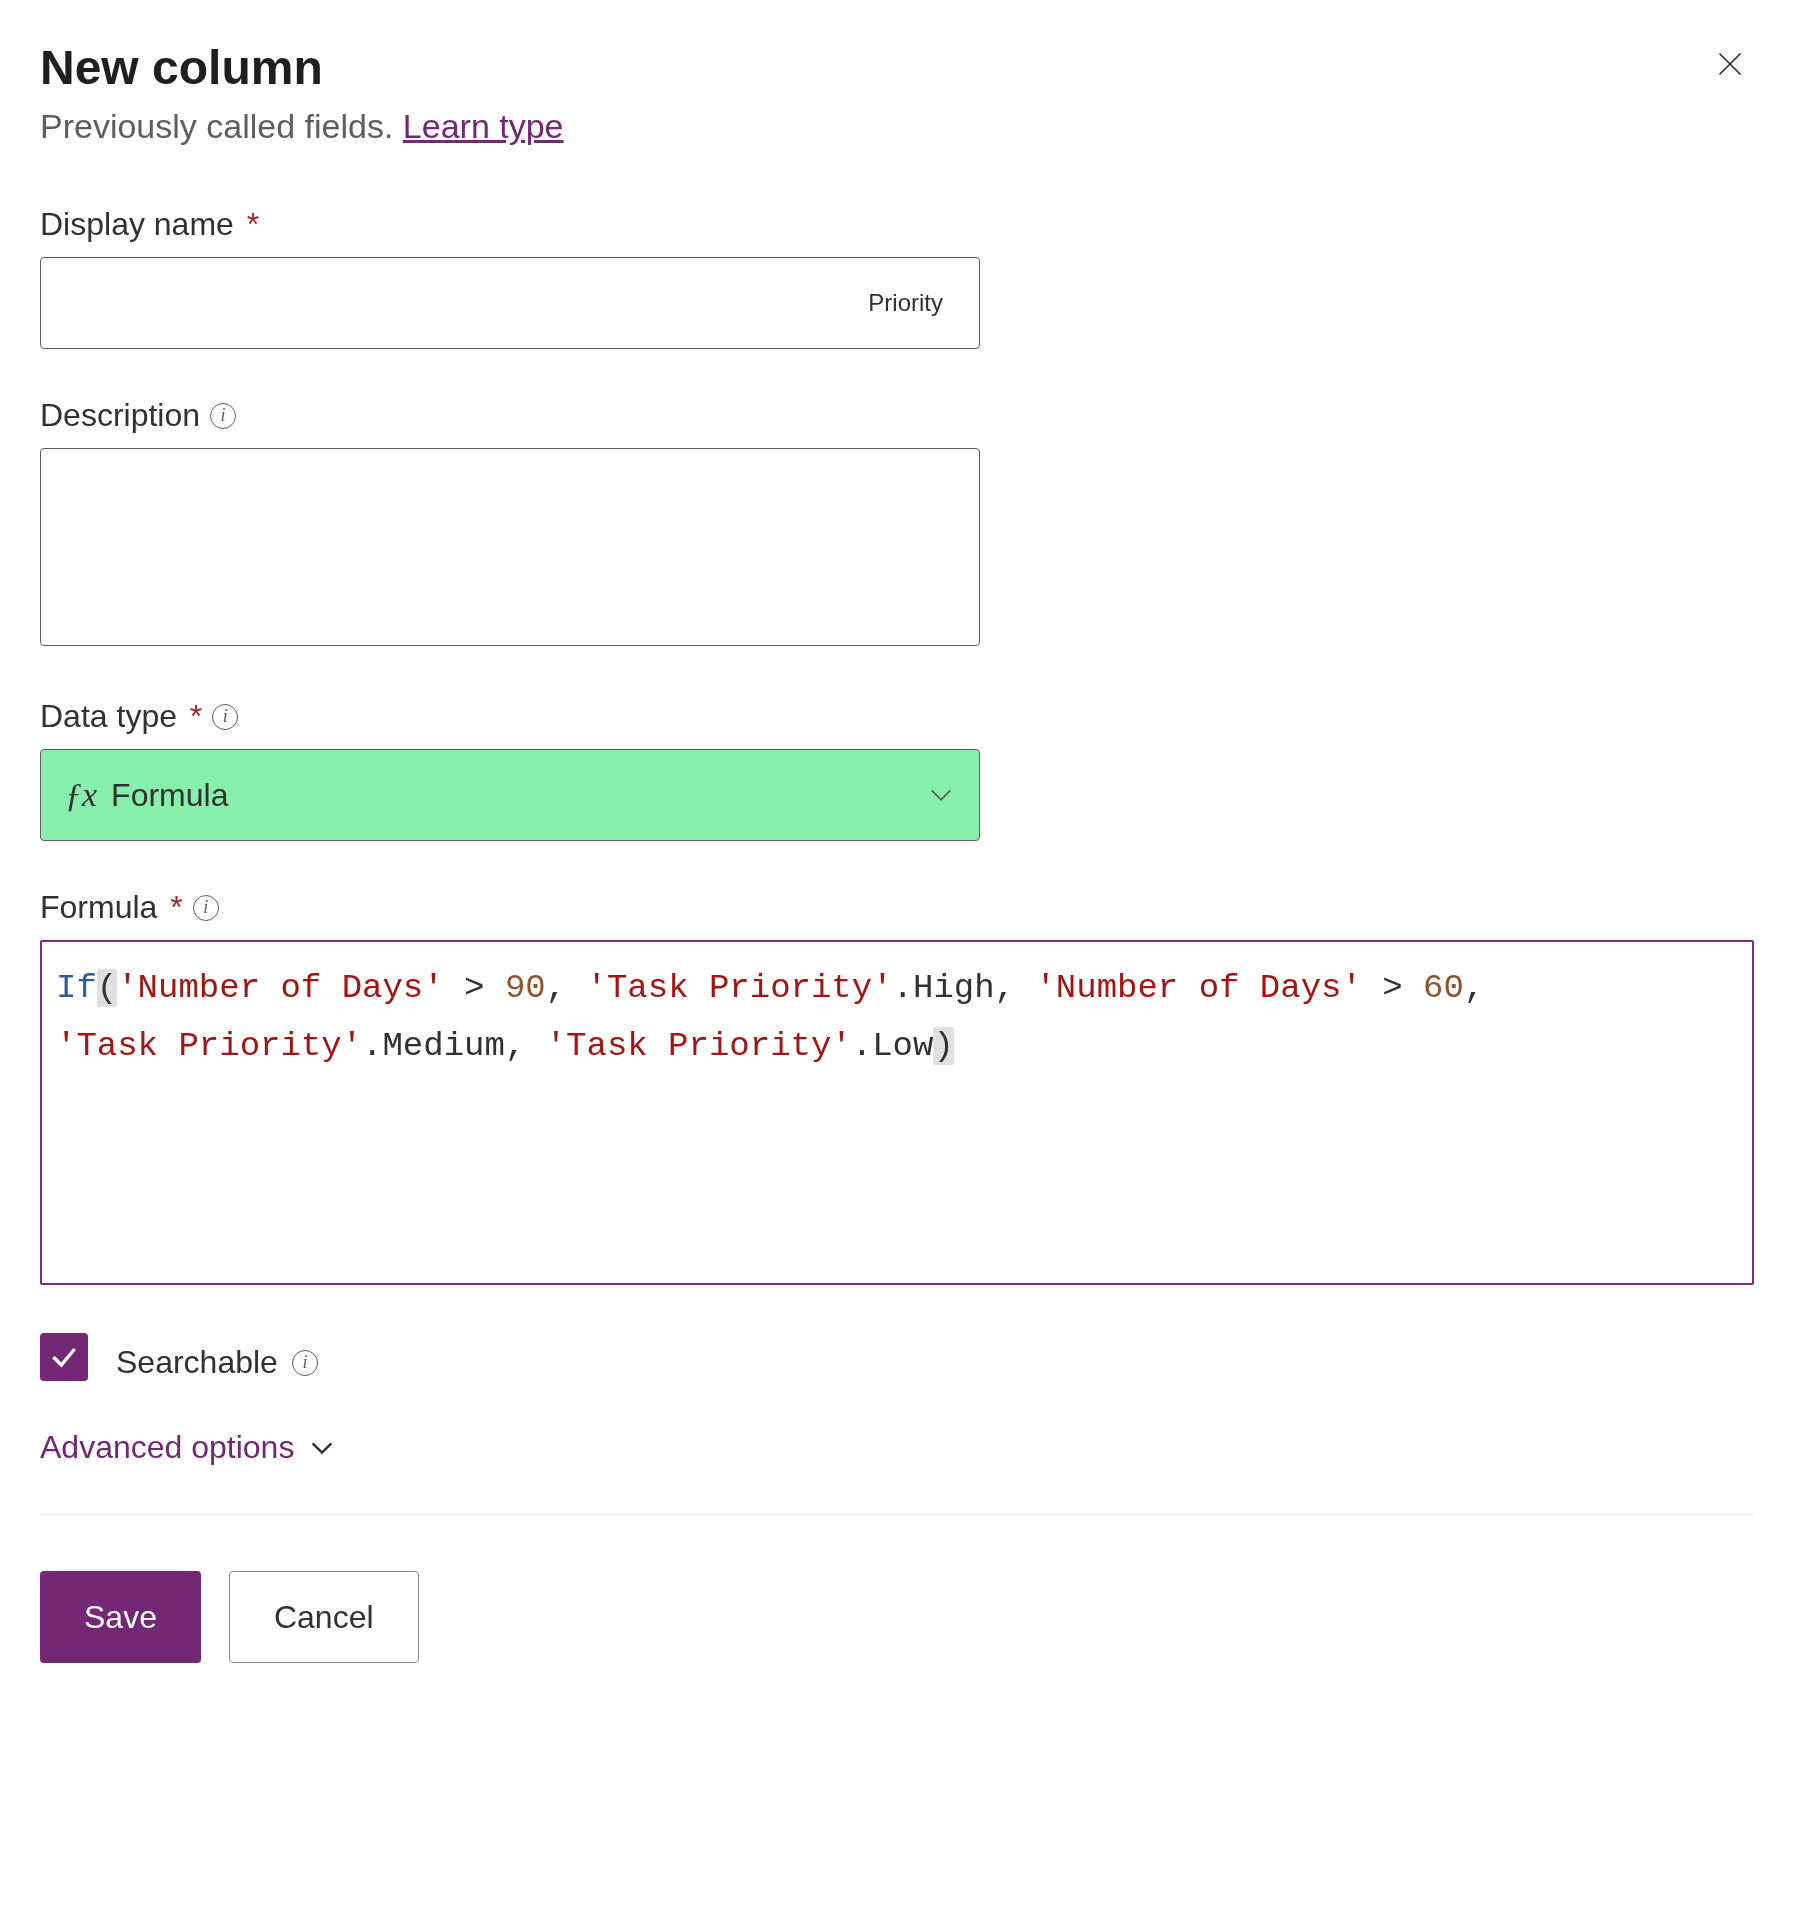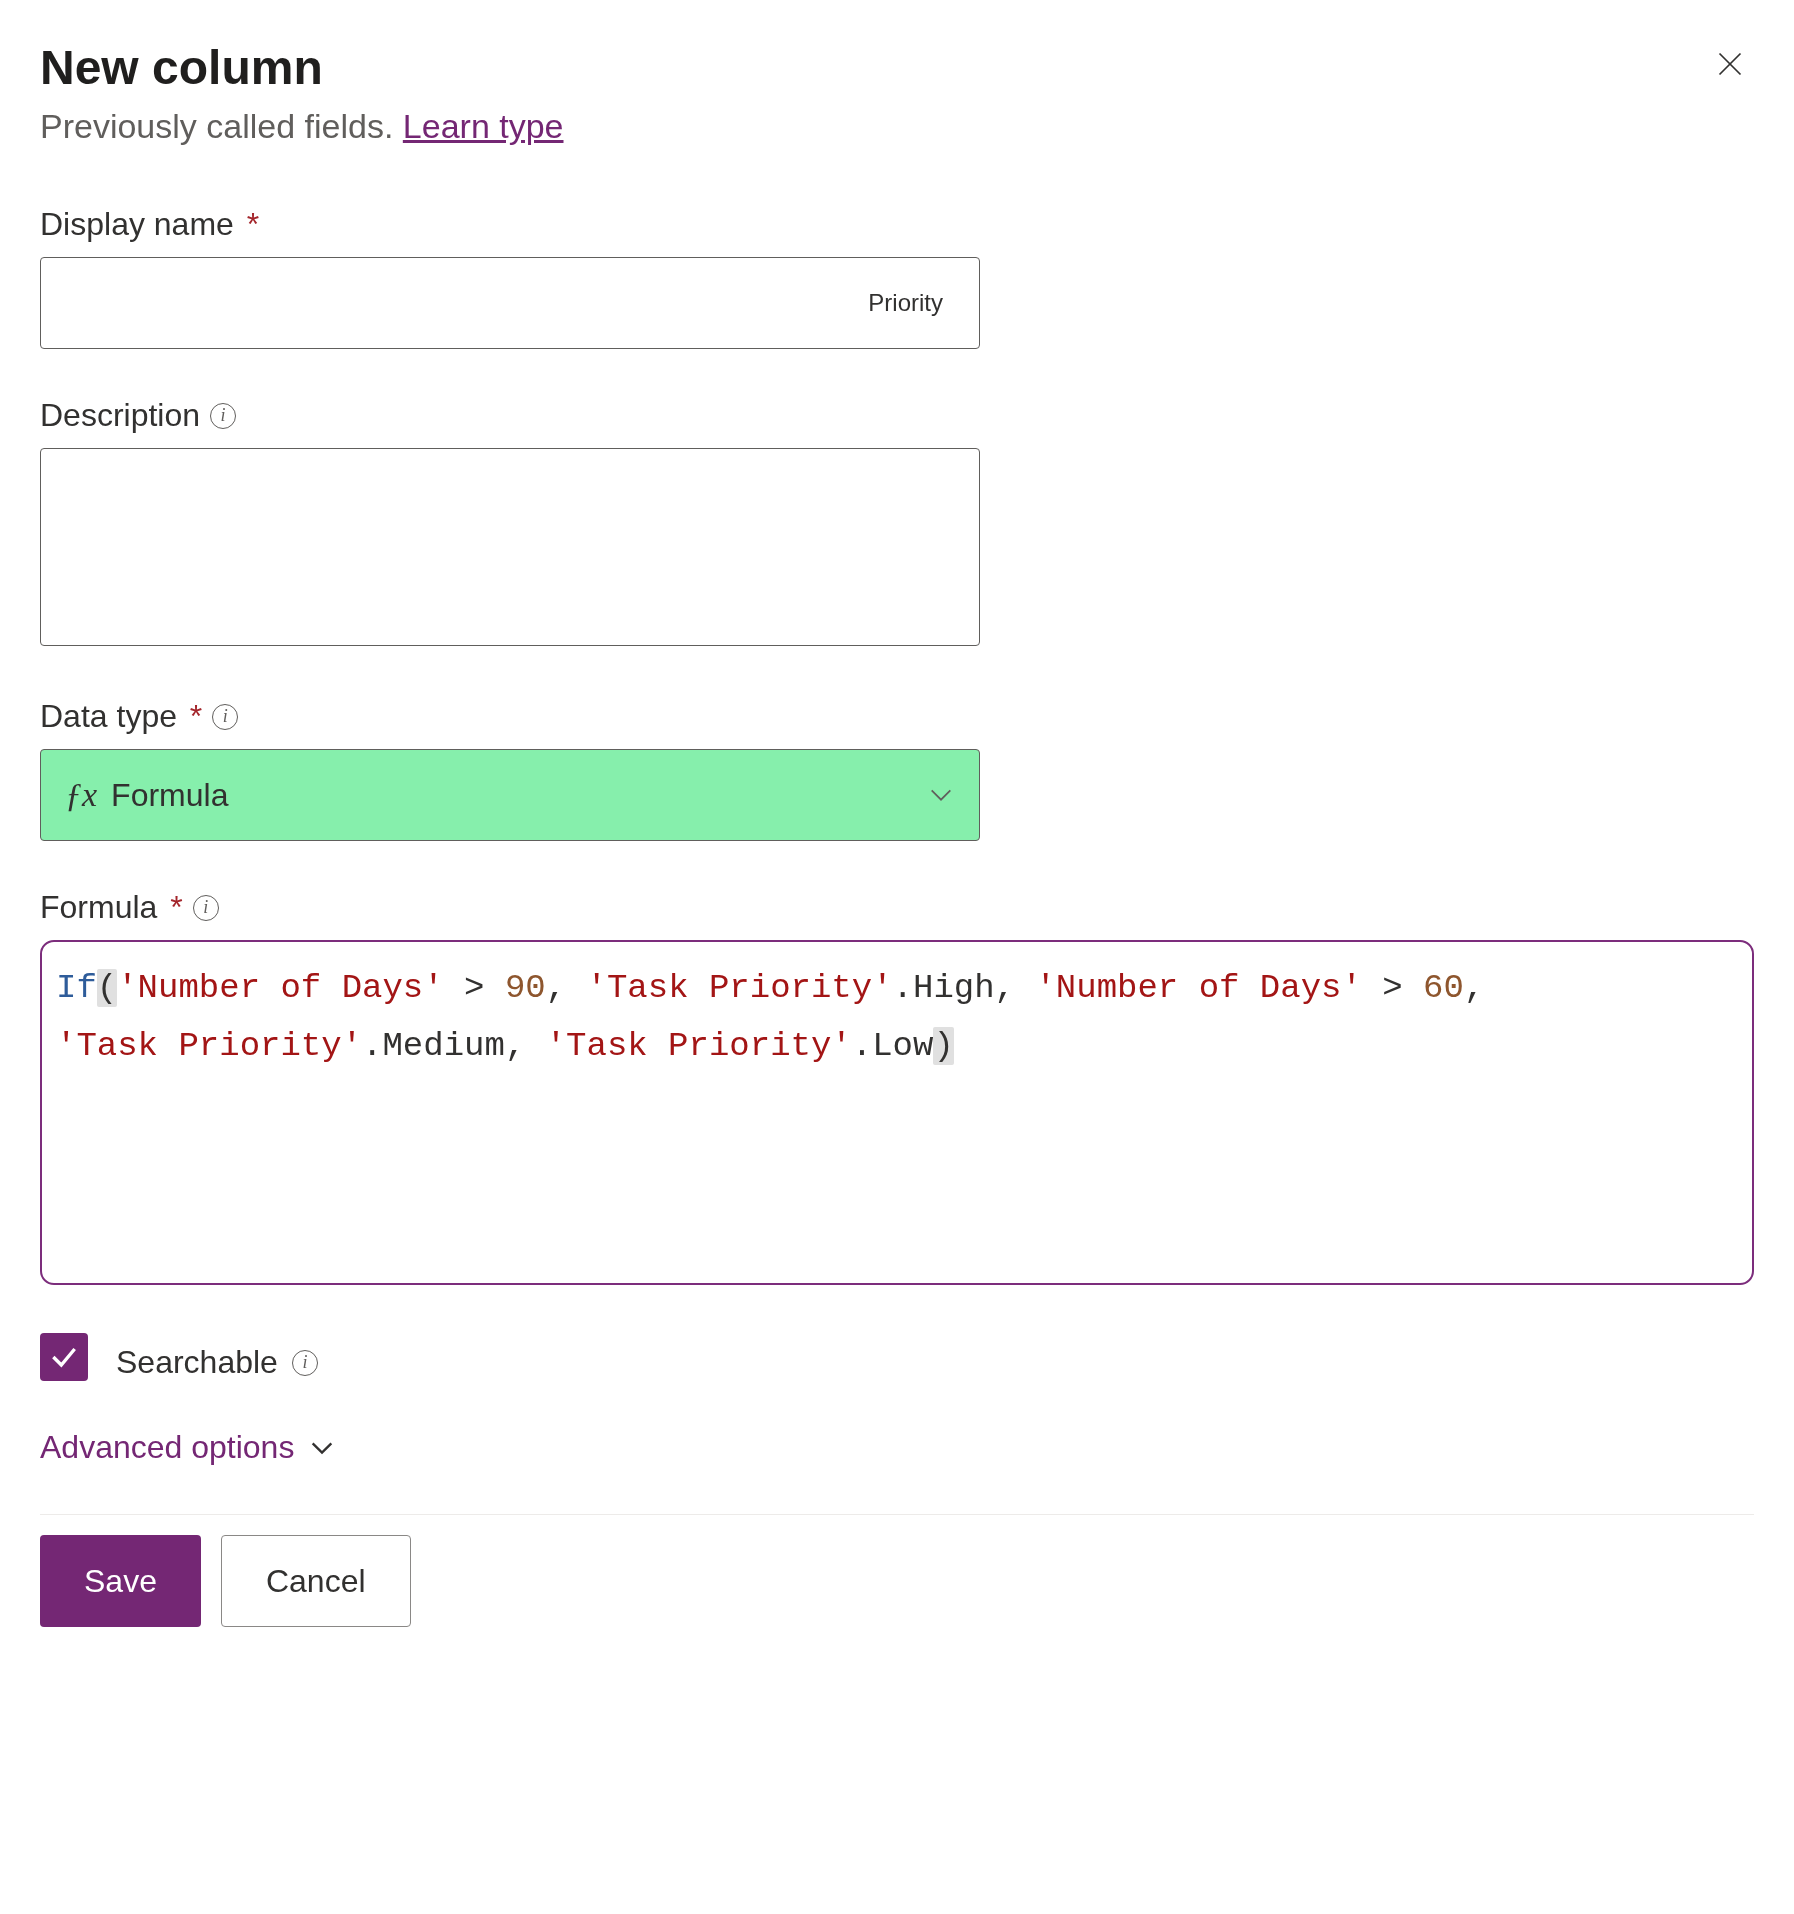--- a/index.html
+++ b/index.html
@@ -140,7 +140,7 @@
       width: 100%;
       min-height: 345px;
       border: 2px solid #7c2d7c;
-      border-radius: 14px;
+      border-radius: 2px;
       background: #fff;
       padding: 18px 14px;
       font-family: 'Consolas', 'Courier New', monospace;

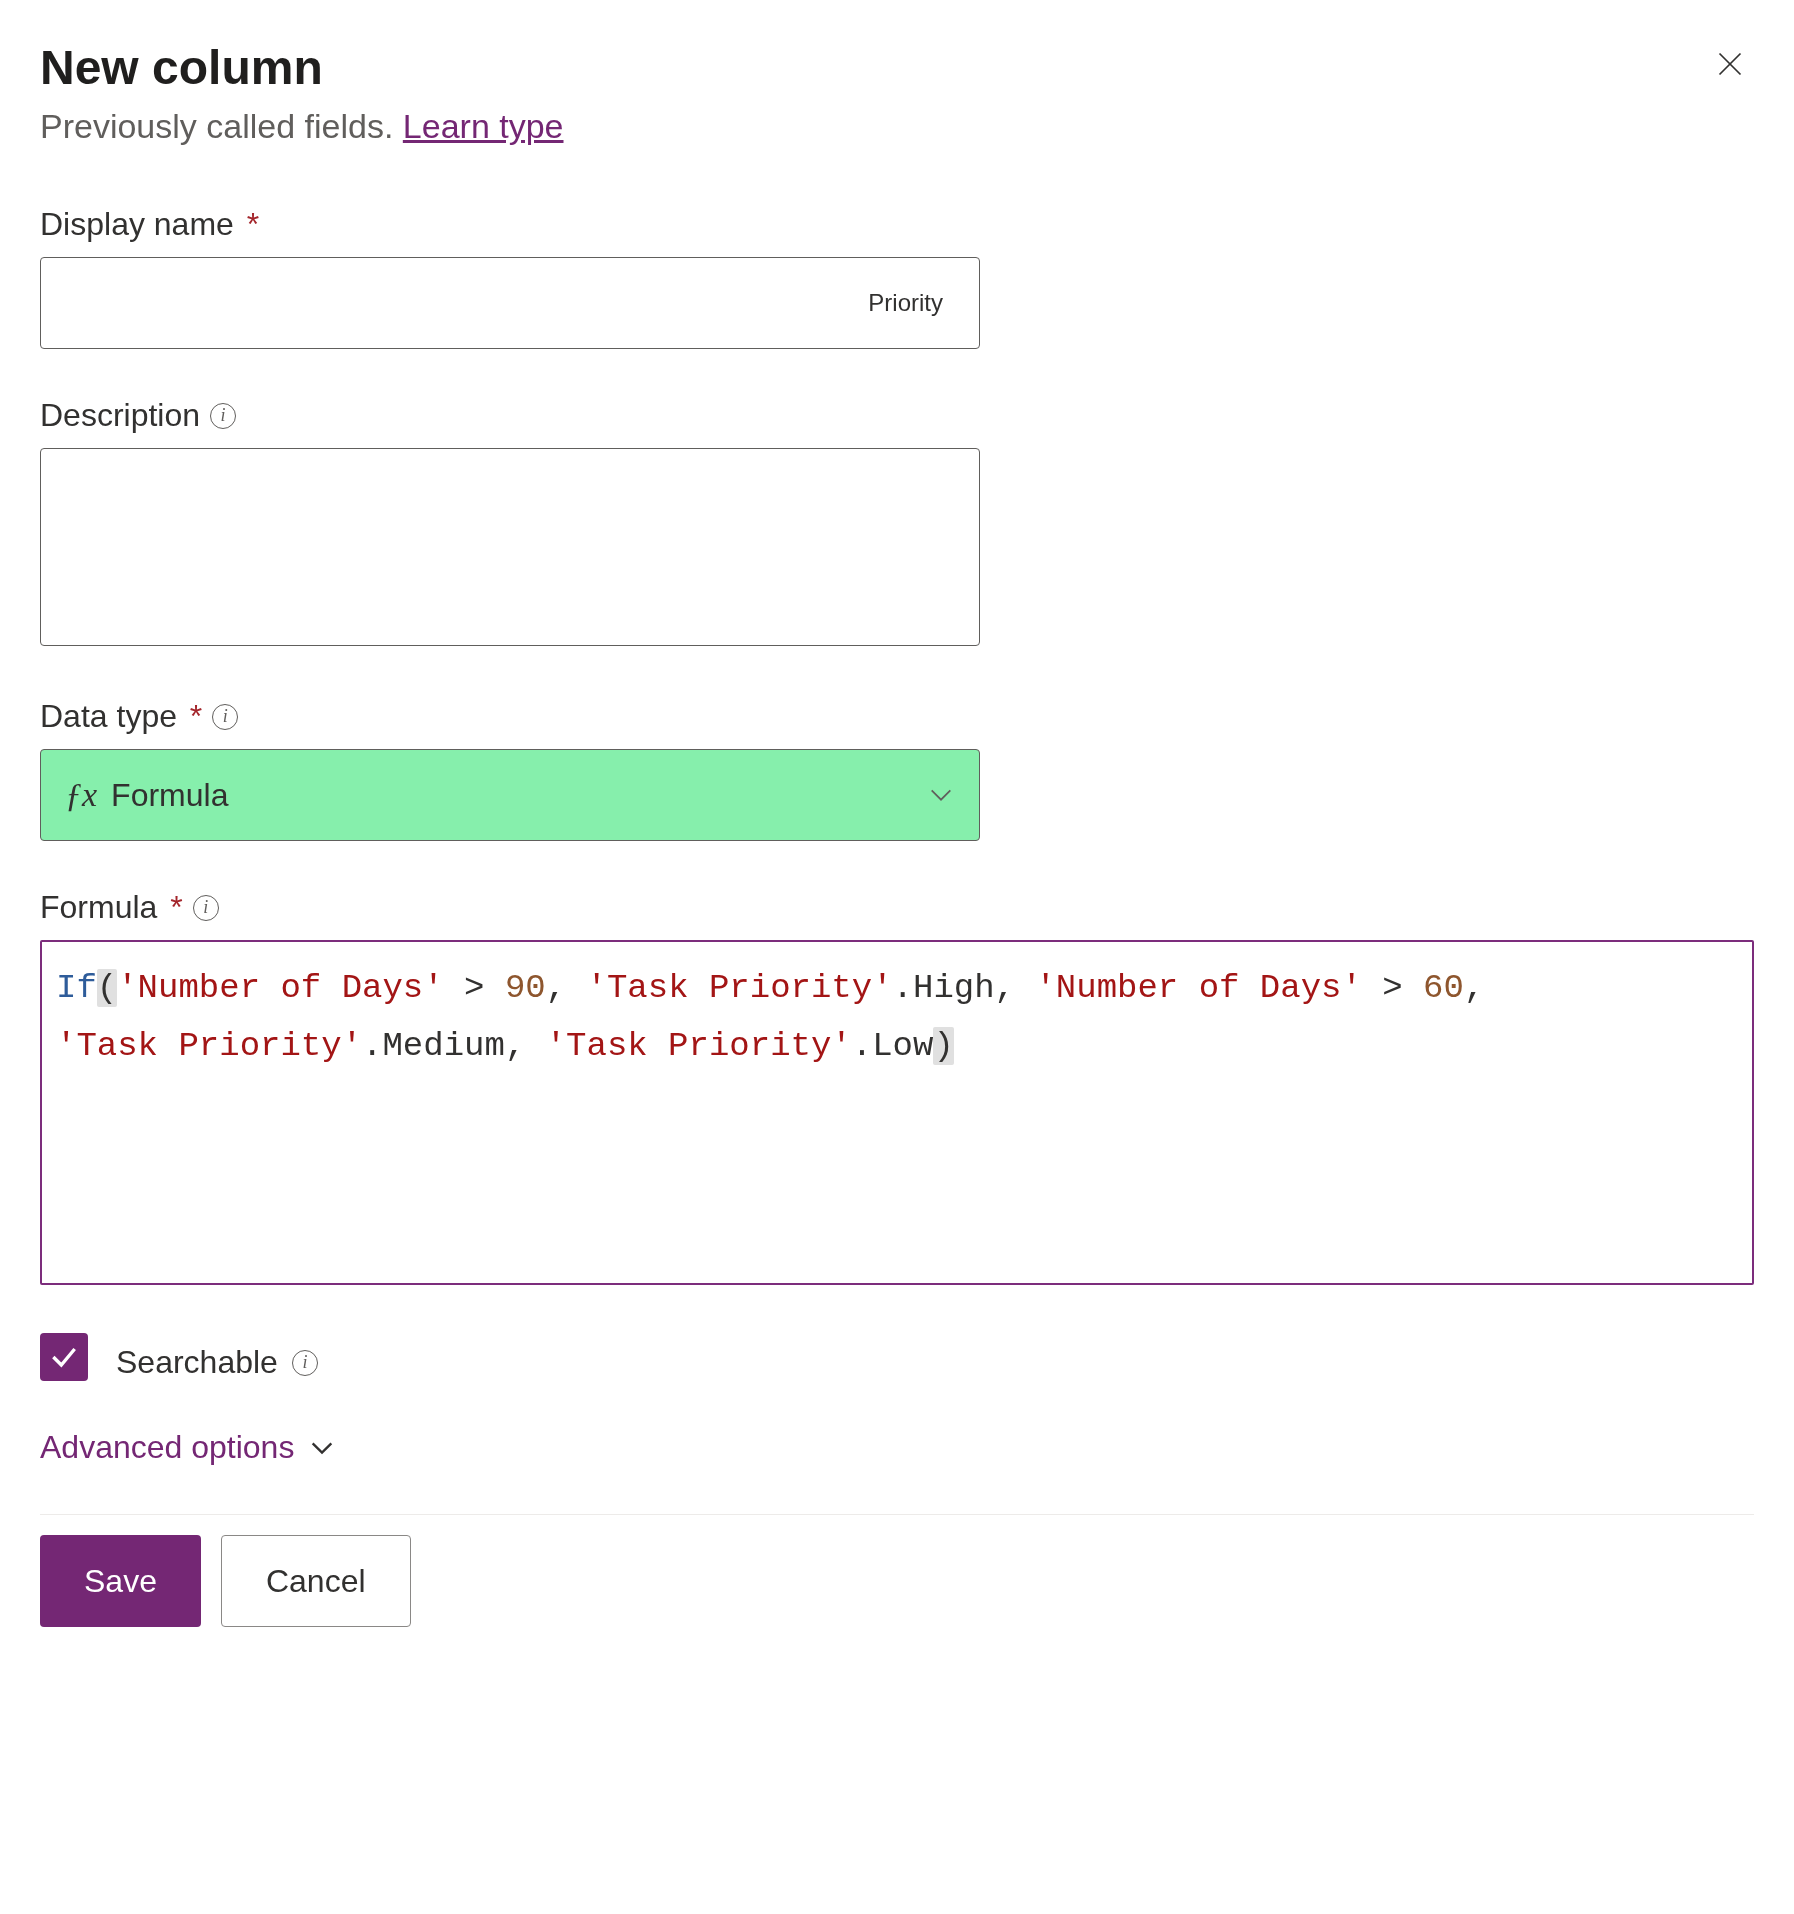--- a/index.html
+++ b/index.html
@@ -199,9 +199,9 @@
     }
     .footer {
       border-top: 1px solid #edebe9;
-      padding-top: 20px;
-      display: flex;
-      gap: 20px;
+      padding-top: 56px;
+      display: flex;
+      gap: 28px;
     }
     .btn {
       height: 92px;

